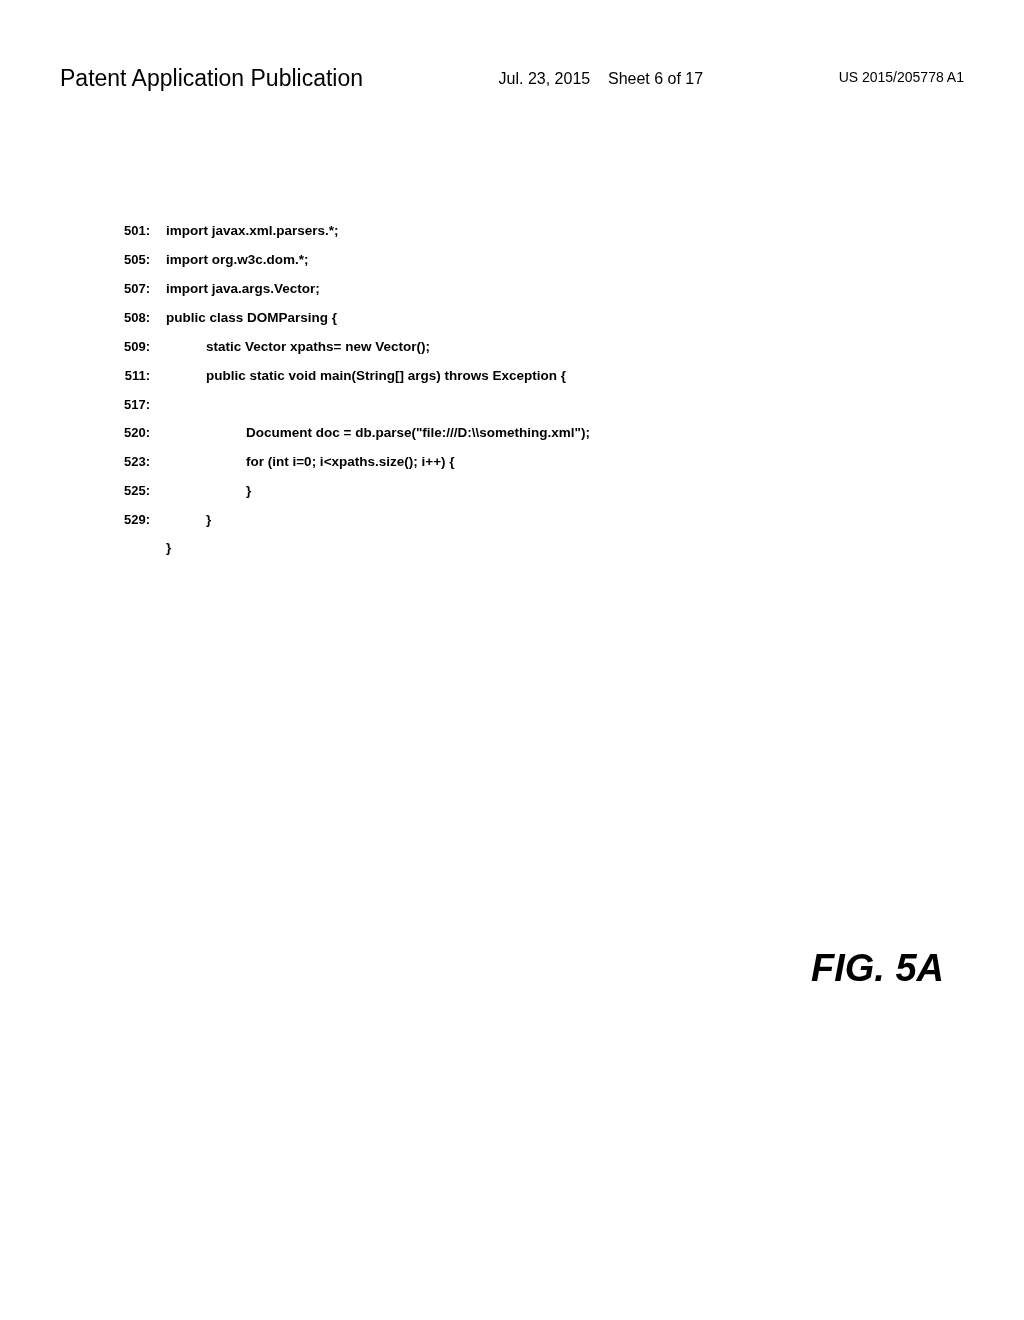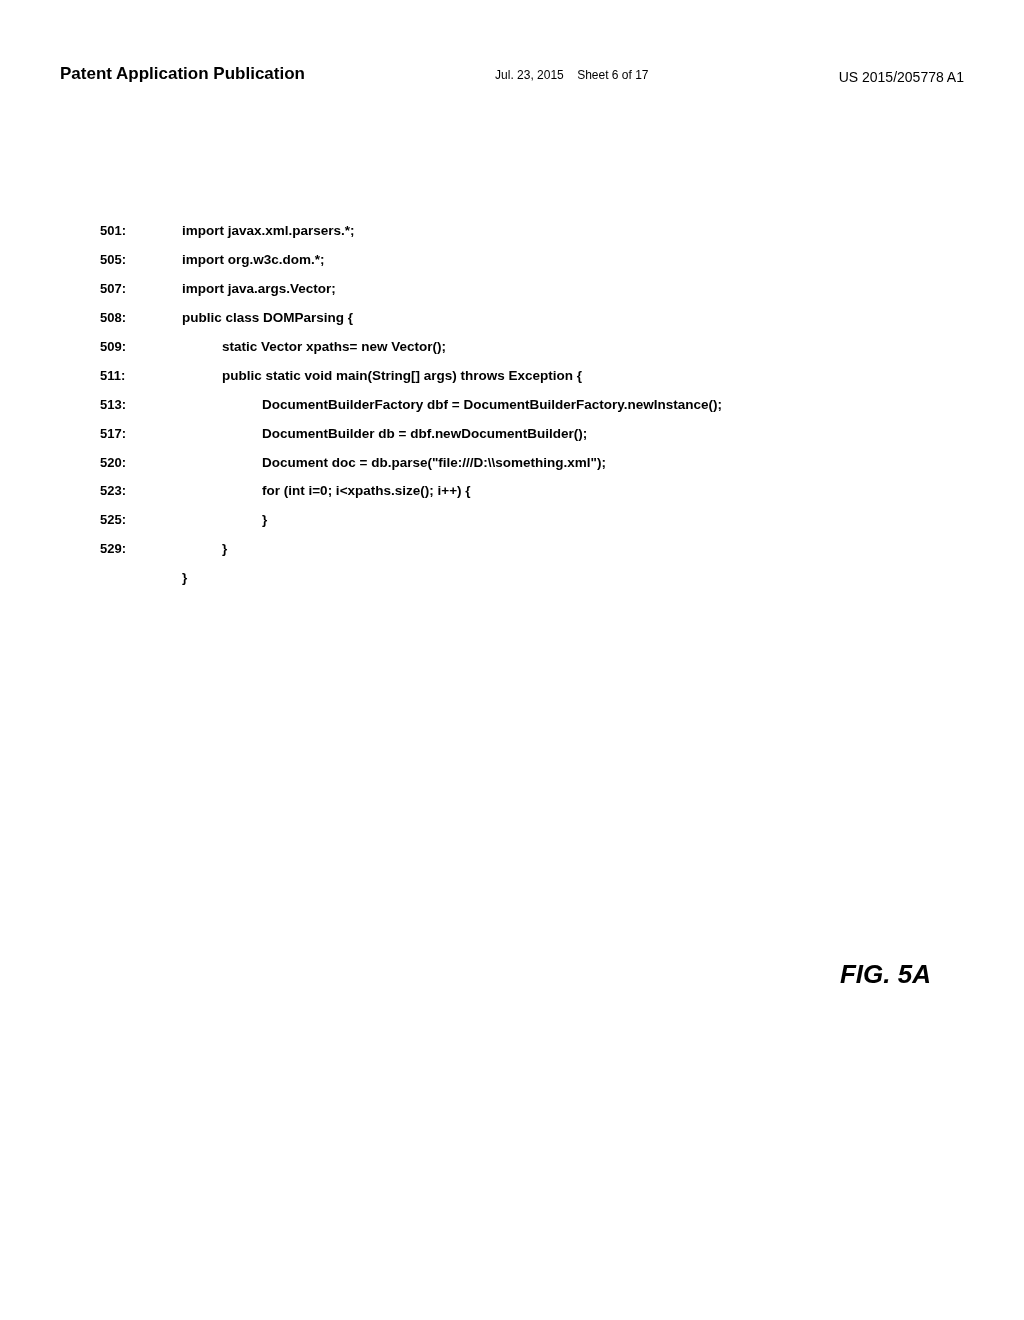--- a/index.html
+++ b/index.html
@@ -37,8 +37,8 @@
     }
 
     .header-left {
-      font-size: 17px;
-      font-weight: bold;
+      font-size: 23px;
+      font-weight: normal;
       line-height: 1.4;
       max-width: 320px;
     }

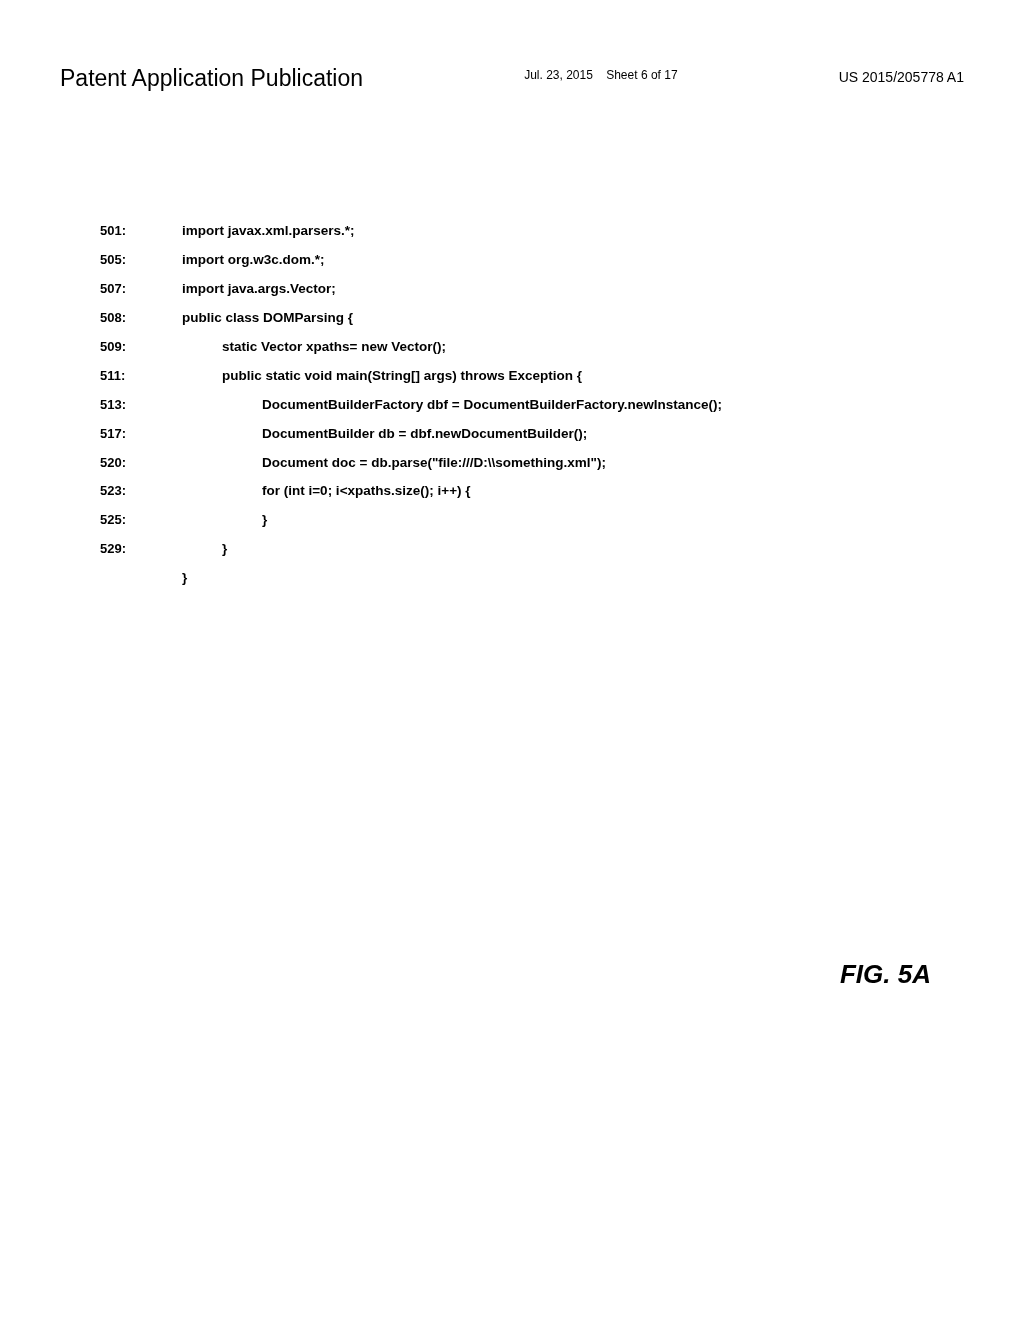--- a/index.html
+++ b/index.html
@@ -44,7 +44,7 @@
     }
 
     .header-center {
-      font-size: 12px;
+      font-size: 16px;
       text-align: center;
       line-height: 1.6;
       padding-top: 4px;

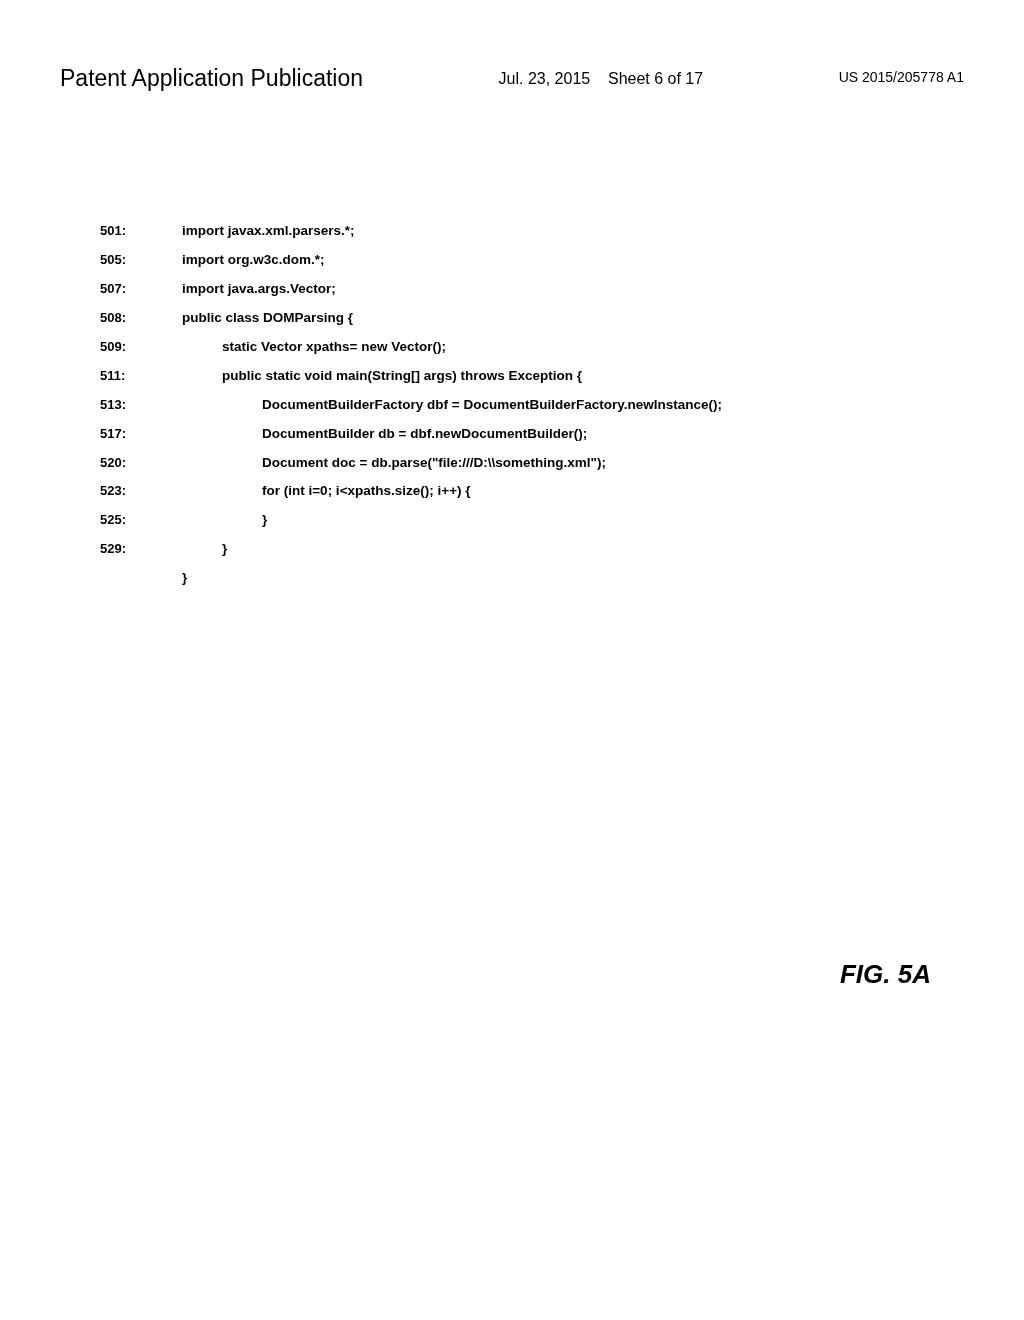--- a/index.html
+++ b/index.html
@@ -76,8 +76,8 @@
       font-size: 13px;
       font-weight: bold;
       min-width: 50px;
-      text-align: left;
-      margin-right: 32px;
+      text-align: right;
+      margin-right: 16px;
       font-family: Arial, sans-serif;
     }
 

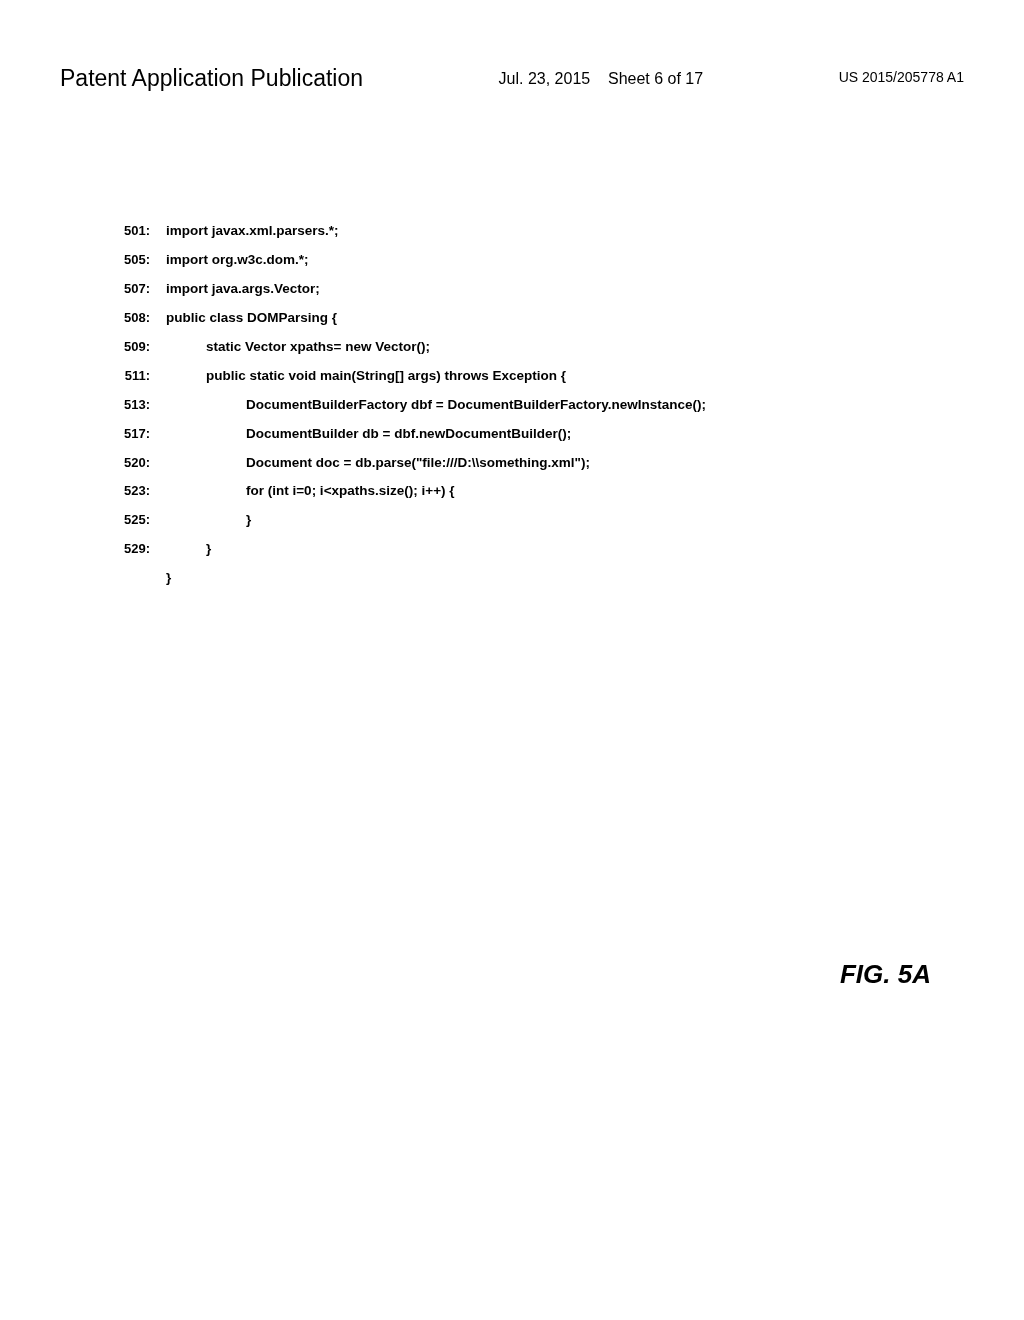--- a/index.html
+++ b/index.html
@@ -153,10 +153,6 @@
       <span class="line-content" style="padding-left:40px;">public static void main(String[] args) throws Exception {</span>
     </div>
 
-    <div class="code-line code-block">
-      <span class="line-number">513:</span>
-      <span class="line-content" style="padding-left:80px;">DocumentBuilderFactory dbf = DocumentBuilderFactory.newInstance();</span>
-    </div>
 
     <div class="code-line code-block">
       <span class="line-number">517:</span>

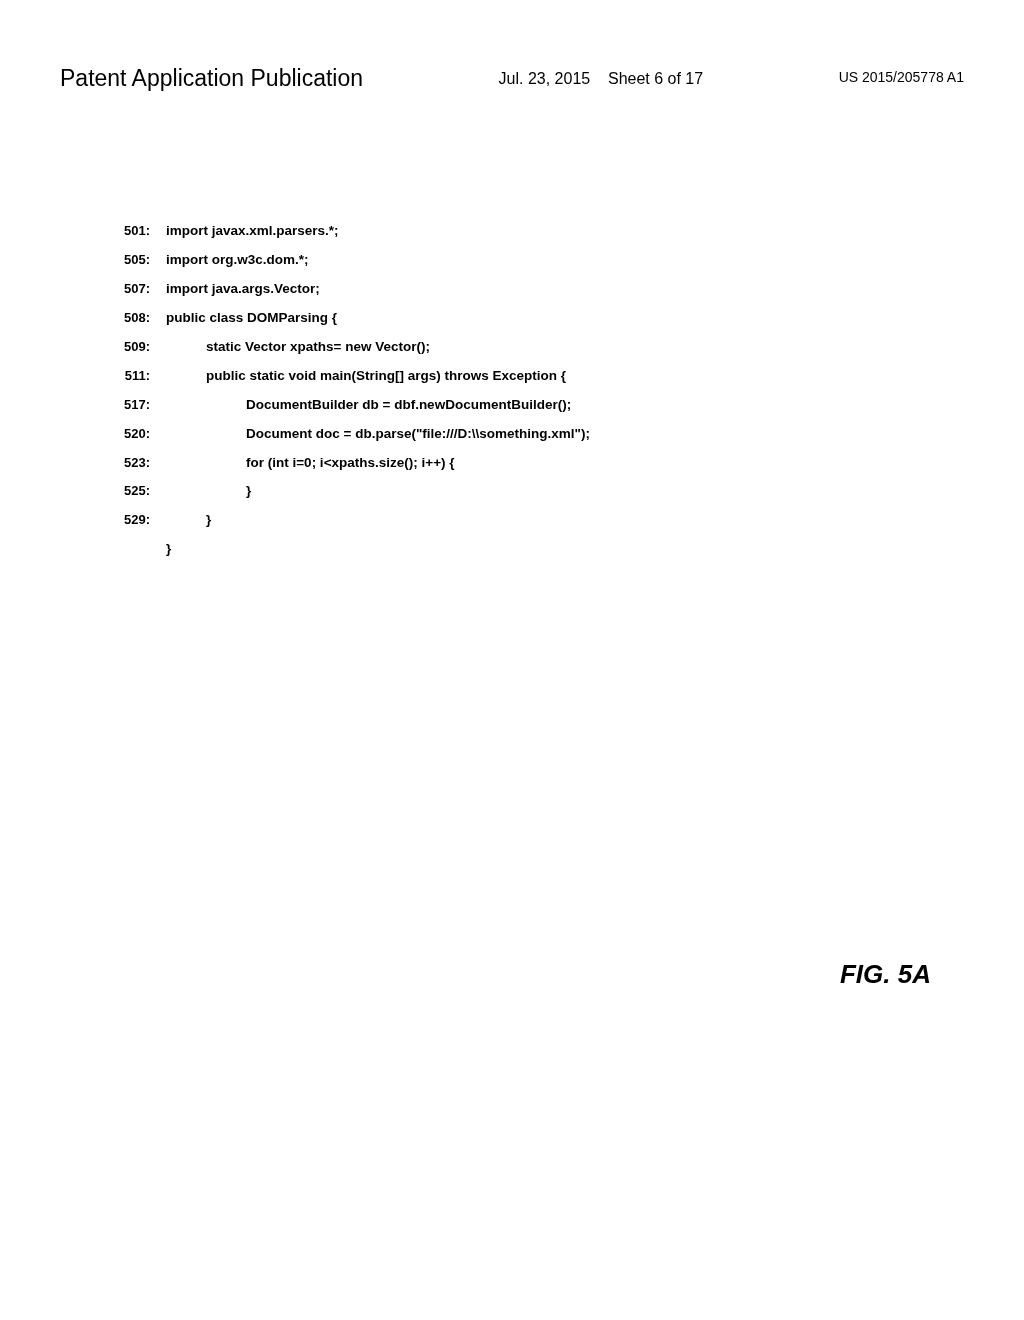--- a/index.html
+++ b/index.html
@@ -156,7 +156,6 @@
 
     <div class="code-line code-block">
       <span class="line-number">517:</span>
-      <span class="line-content" style="padding-left:80px;">DocumentBuilder db = dbf.newDocumentBuilder();</span>
     </div>
 
     <div class="code-line code-block">

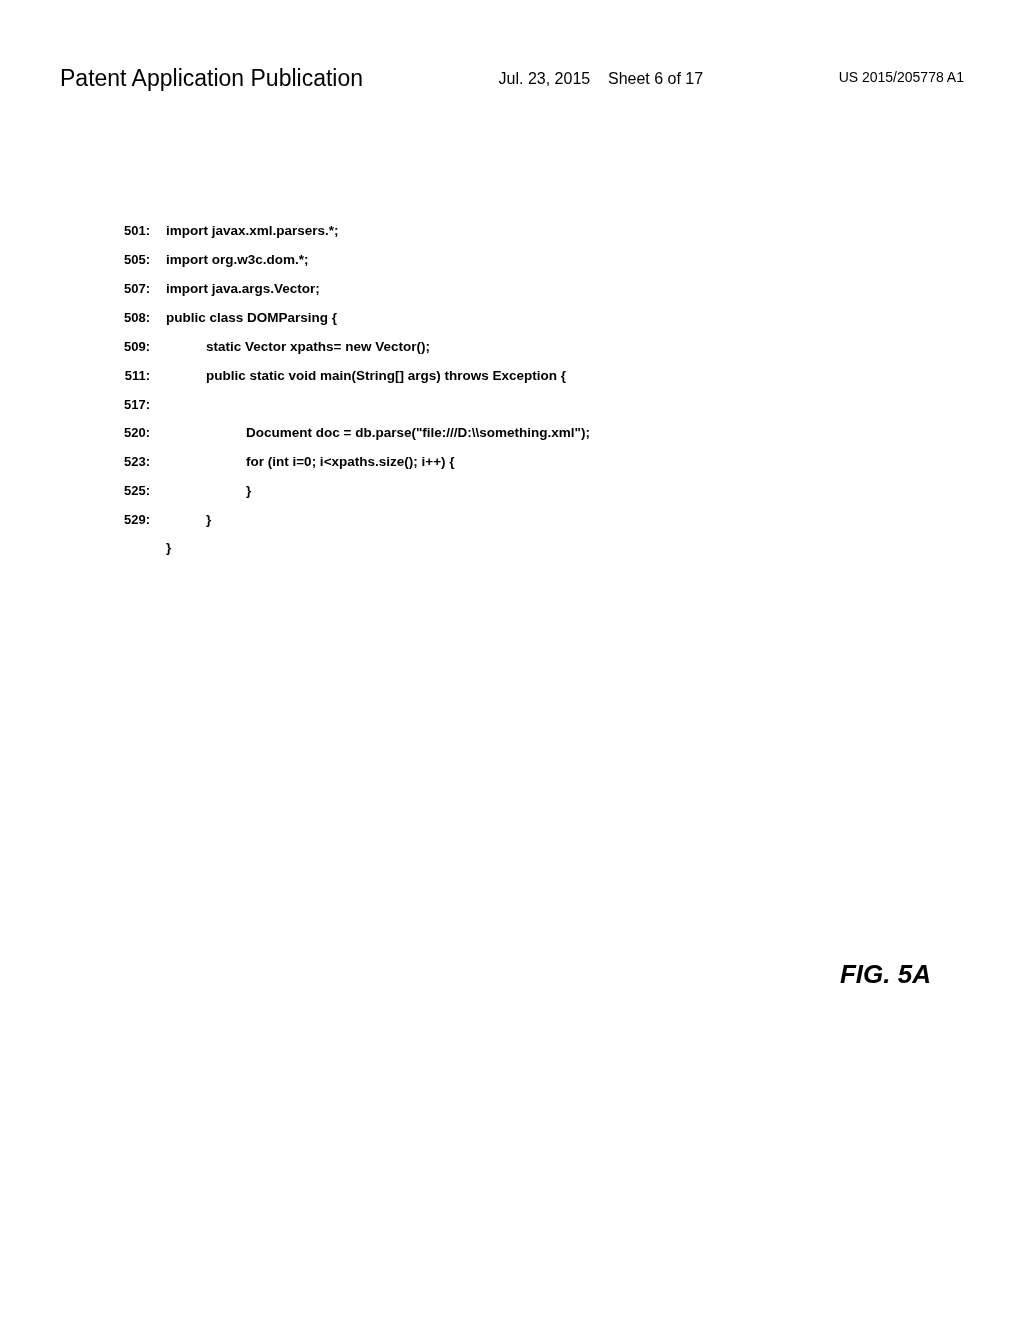--- a/index.html
+++ b/index.html
@@ -96,8 +96,8 @@
     .fig-label {
       position: absolute;
       bottom: 330px;
-      right: 93px;
-      font-size: 26px;
+      right: 80px;
+      font-size: 38px;
       font-weight: bold;
       font-style: italic;
       font-family: Arial, sans-serif;

